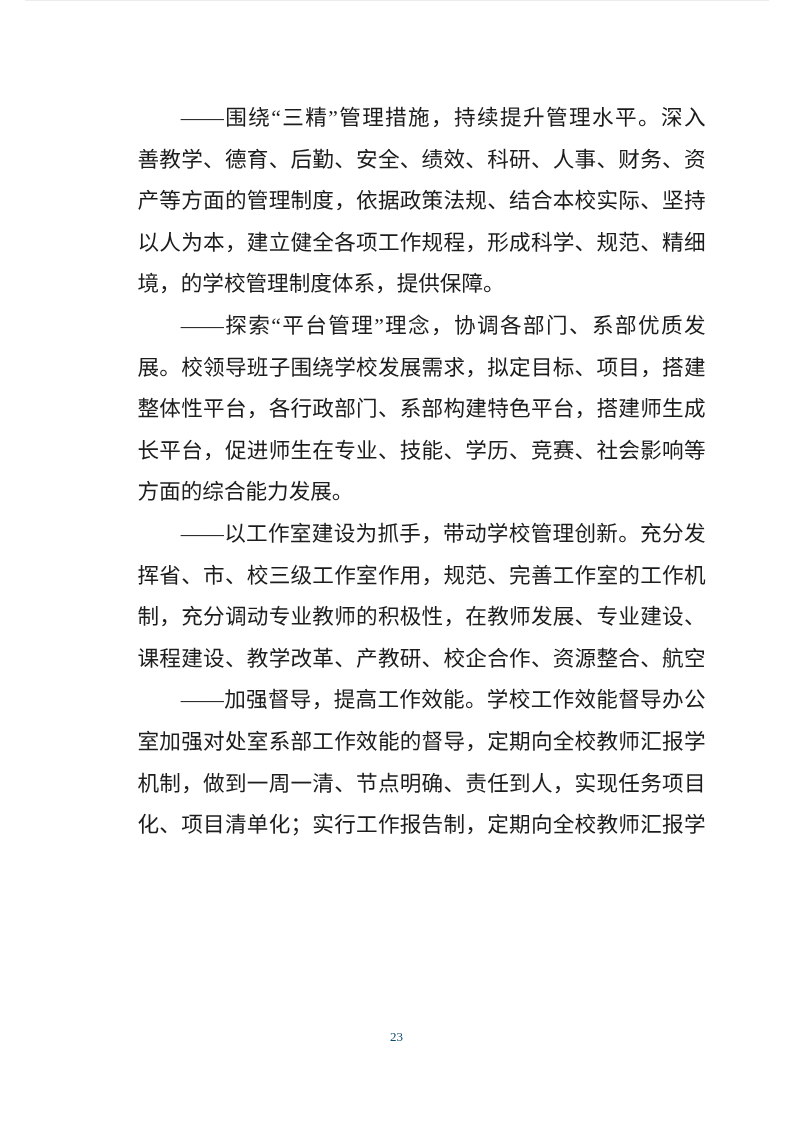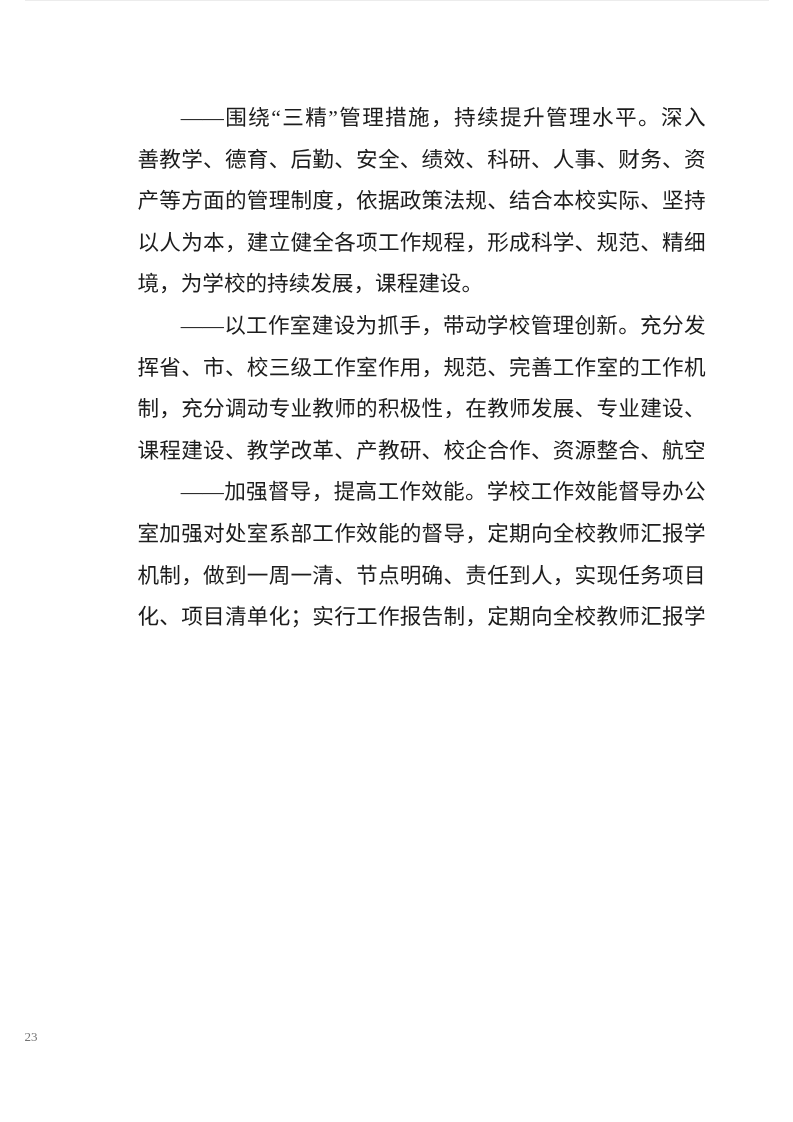--- a/index.html
+++ b/index.html
@@ -67,7 +67,7 @@
         <div class="line">善教学、德育、后勤、安全、绩效、科研、人事、财务、资</div>
         <div class="line">产等方面的管理制度，依据政策法规、结合本校实际、坚持</div>
         <div class="line">以人为本，建立健全各项工作规程，形成科学、规范、精细</div>
-        <div class="line para-end">境，为学校的持续发展，课程建设。</div>
+        <div class="line para-end">境，的学校管理制度体系，提供保障。</div>
       </div>
       <div class="paragraph">
         <div class="line first">——以工作室建设为抓手，带动学校管理创新。充分发</div>

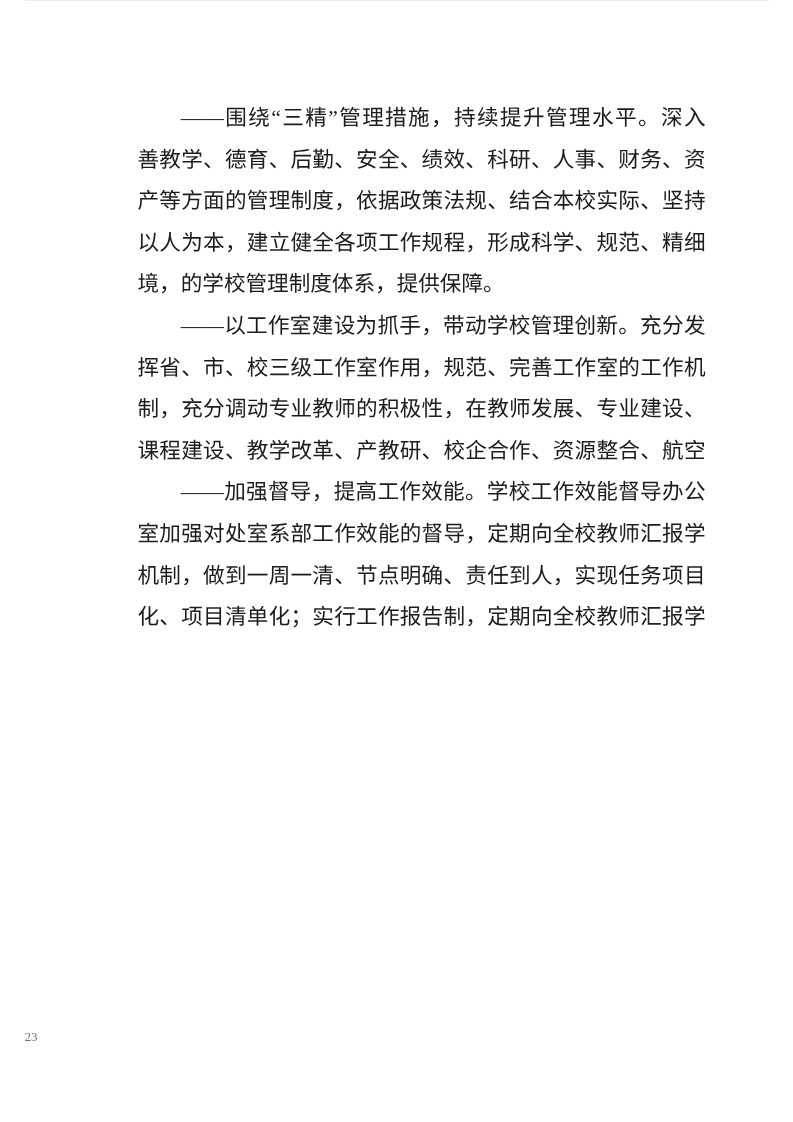--- a/index.html
+++ b/index.html
@@ -70,6 +70,13 @@
         <div class="line para-end">境，的学校管理制度体系，提供保障。</div>
       </div>
       <div class="paragraph">
+        <div class="line first">——探索“平台管理”理念，协调各部门、系部优质发</div>
+        <div class="line">展。校领导班子围绕学校发展需求，拟定目标、项目，搭建</div>
+        <div class="line">整体性平台，各行政部门、系部构建特色平台，搭建师生成</div>
+        <div class="line">长平台，促进师生在专业、技能、学历、竞赛、社会影响等</div>
+        <div class="line para-end">方面的综合能力发展。</div>
+      </div>
+      <div class="paragraph">
         <div class="line first">——以工作室建设为抓手，带动学校管理创新。充分发</div>
         <div class="line">挥省、市、校三级工作室作用，规范、完善工作室的工作机</div>
         <div class="line">制，充分调动专业教师的积极性，在教师发展、专业建设、</div>

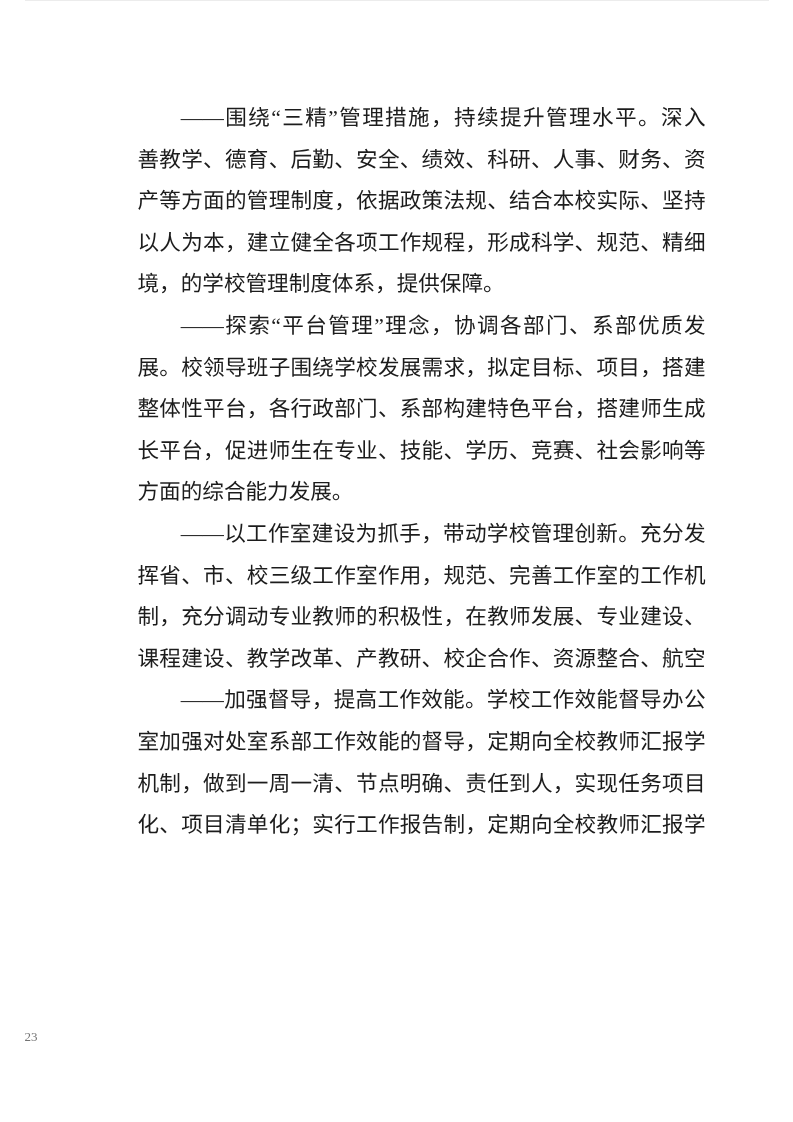--- a/index.html
+++ b/index.html
@@ -51,9 +51,9 @@
     width: 100%;
     height: 20px;
     line-height: 20px;
-    text-align: left;
+    text-align: center;
     font-size: 13px;
-    color: #737373;
+    color: #0c4a6e;
     font-family: "Liberation Serif", "DejaVu Serif", serif;
   }
 </style>

